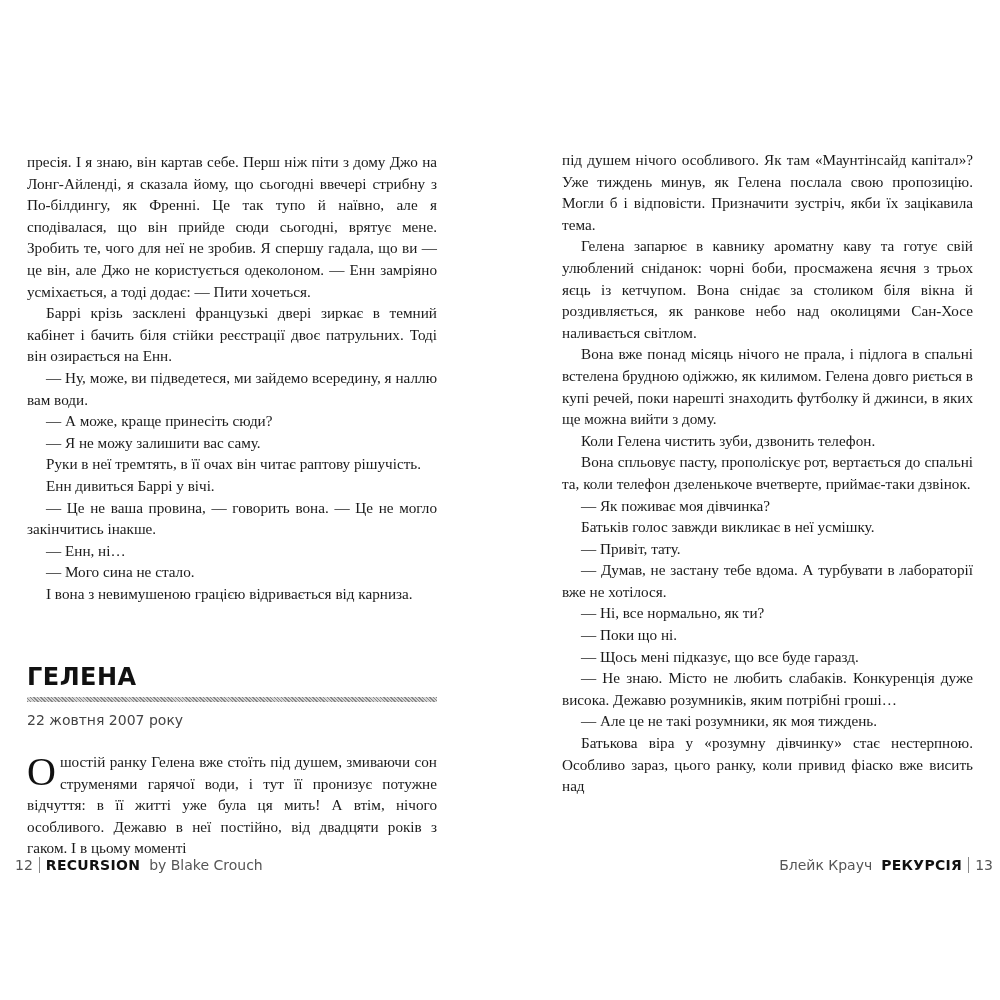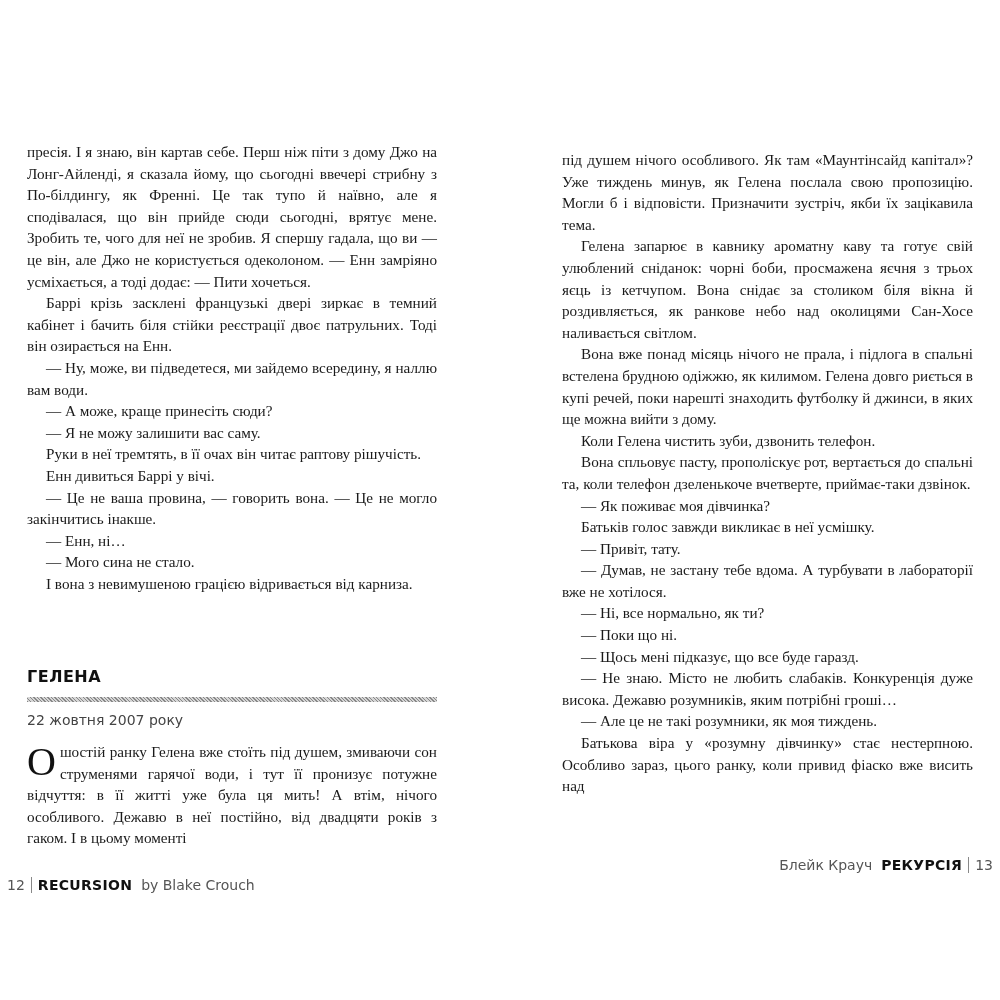--- a/index.html
+++ b/index.html
@@ -8,7 +8,7 @@
   .page-left { left: 0; width: 500px; }
   .page-right { left: 500px; width: 500px; }
   .col { position: absolute; font-family: "Liberation Serif", "DejaVu Serif", serif; font-size: 15.2px; line-height: 21.6px; }
-  .page-left .col { left: 27px; width: 410px; }
+  .page-left .col { left: 27px; width: 410px; margin-top: 10px; }
   .page-right .col { left: 62px; width: 411px; }
   .para { margin: 0; text-align: justify; text-align-last: left; text-indent: 19px; }
   .para.noindent { text-indent: 0; }

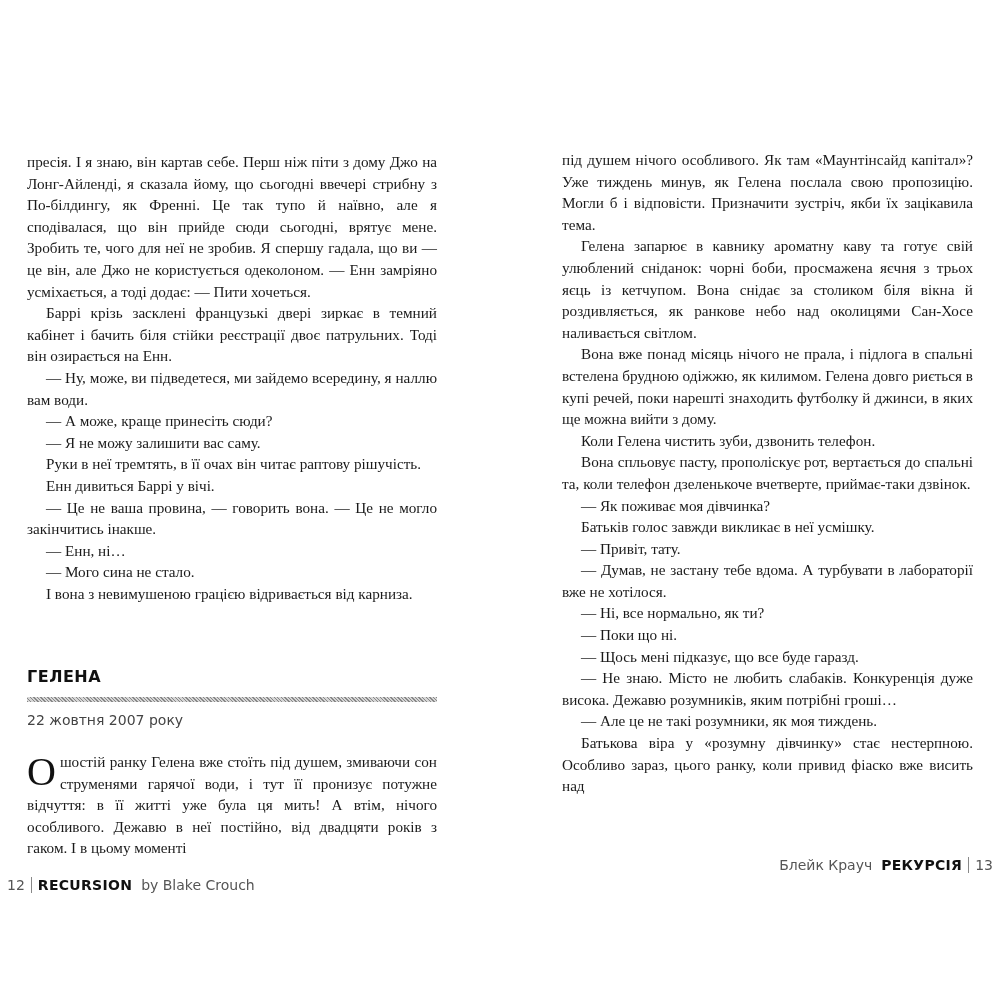--- a/index.html
+++ b/index.html
@@ -13,7 +13,7 @@
   .para { margin: 0; text-align: justify; text-align-last: left; text-indent: 19px; }
   .para.noindent { text-indent: 0; }
   .heading { position: absolute; left: 27px; top: 664px; width: 410px; }
-  .heading-title { font-family: "DejaVu Sans", sans-serif; font-weight: bold; font-size: 16px; letter-spacing: 0.5px; margin: 0; line-height: 26px; color: #111; }
+  .heading-title { font-family: "DejaVu Sans", sans-serif; font-weight: bold; font-size: 24px; letter-spacing: 0.5px; margin: 0; line-height: 26px; color: #111; }
   .heading-rule { height: 5px; margin-top: 7px; background: repeating-linear-gradient(45deg, #888 0 1px, #d6d6d6 1px 2.5px); }
   .heading-date { font-family: "DejaVu Sans", sans-serif; font-size: 14px; color: #444; margin-top: 10px; }
   .dropcap { float: left; font-family: "Liberation Serif", serif; font-size: 40px; line-height: 34px; margin: 4px 4px 0 0; color: #111; }

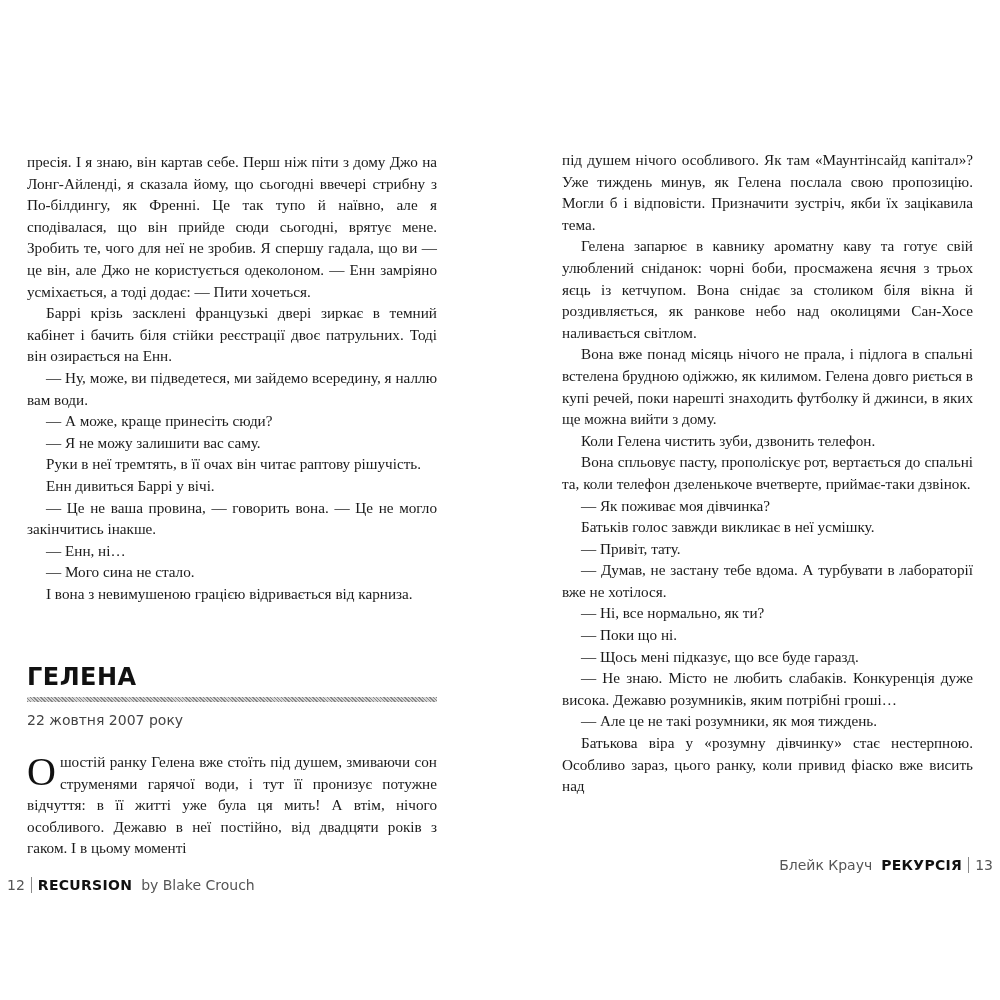--- a/index.html
+++ b/index.html
@@ -18,7 +18,7 @@
   .heading-date { font-family: "DejaVu Sans", sans-serif; font-size: 14px; color: #444; margin-top: 10px; }
   .dropcap { float: left; font-family: "Liberation Serif", serif; font-size: 40px; line-height: 34px; margin: 4px 4px 0 0; color: #111; }
   .footer { position: absolute; top: 857px; font-family: "DejaVu Sans", sans-serif; font-size: 14px; color: #555; }
-  .footer-left { left: 7px; margin-top: 20px; }
+  .footer-left { left: 15px; }
   .footer-right { right: 7px; }
   .footer .title { font-weight: bold; color: #111; letter-spacing: 0.3px; }
   .footer .sep { display: inline-block; width: 1px; height: 16px; background: #888; vertical-align: -3px; margin: 0 6px; }

